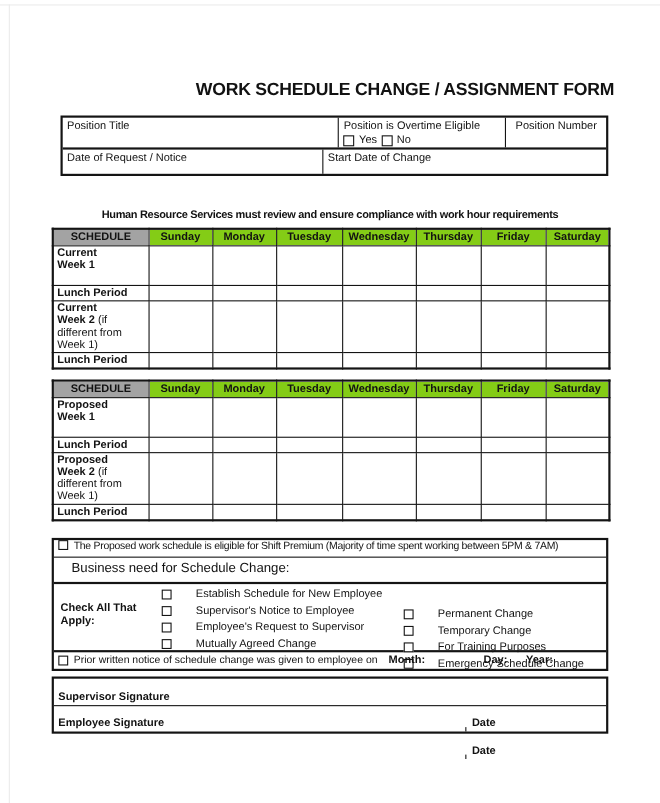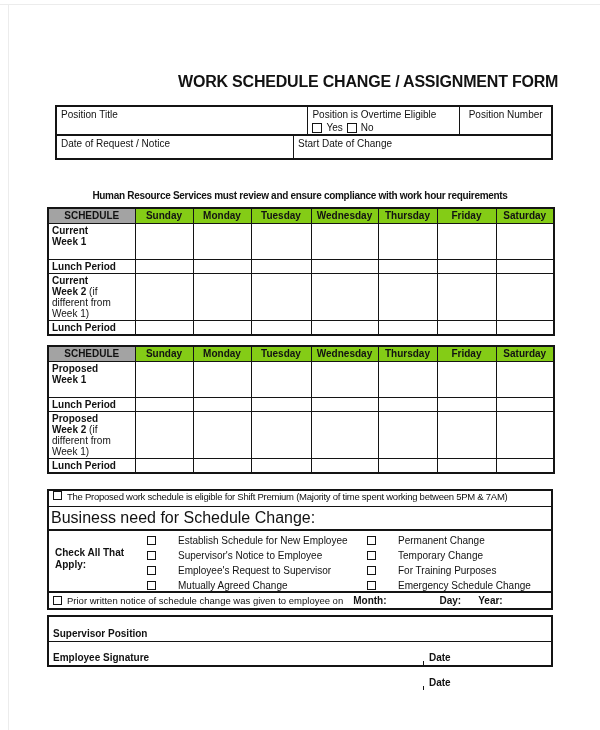--- a/index.html
+++ b/index.html
@@ -45,7 +45,7 @@
   .bottom { position:absolute; left:47px; top:489px; width:506px; border:2px solid #141414; }
   .prem { height:16px; border-bottom:1px solid #141414; display:flex; align-items:flex-start; gap:5px;
           padding-left:4px; font-size:9.5px; letter-spacing:-0.25px; white-space:nowrap; }
-  .biz  { height:24px; border-bottom:2px solid #141414; font-size:16px; padding:2px 2px; }
+  .biz  { height:24px; border-bottom:2px solid #141414; font-size:12px; padding:2px 16px; }
   .chk  { height:62px; border-bottom:2px solid #141414; display:flex; font-size:10px; }
   .chk-label { width:98px; font-weight:bold; padding:16px 2px 0 6px; line-height:12px; }
   .chk-col1 { width:220px; padding-top:2px; }

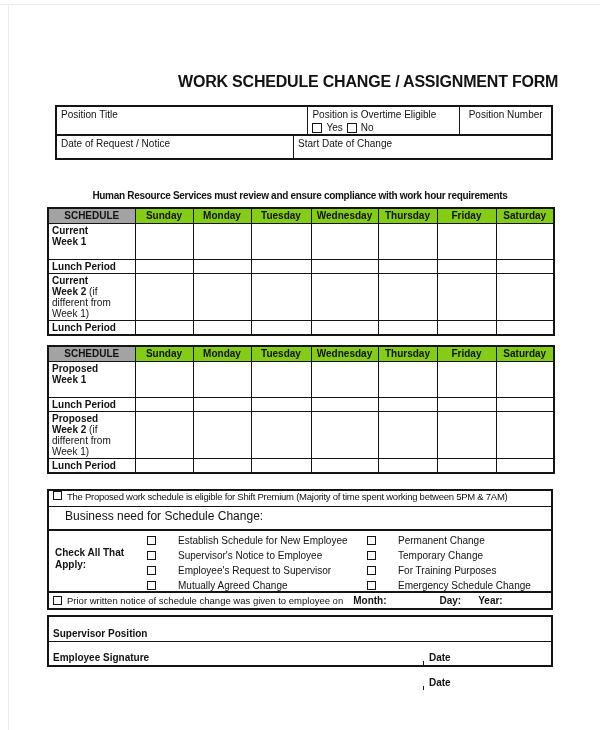--- a/index.html
+++ b/index.html
@@ -49,7 +49,7 @@
   .chk  { height:62px; border-bottom:2px solid #141414; display:flex; font-size:10px; }
   .chk-label { width:98px; font-weight:bold; padding:16px 2px 0 6px; line-height:12px; }
   .chk-col1 { width:220px; padding-top:2px; }
-  .chk-col2 { flex:1; padding-top:2px; }
+  .chk-col2 { flex:1; padding-top:20px; }
   .opt { height:15px; display:flex; align-items:center; gap:22px; white-space:nowrap; }
   .prior { height:15px; display:flex; align-items:center; gap:5px; padding-left:4px;
            font-size:9.5px; white-space:nowrap; }

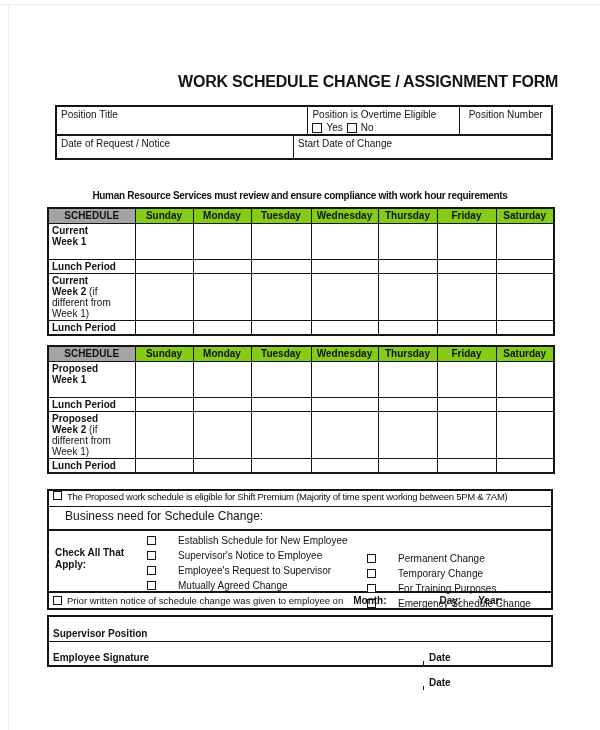--- a/index.html
+++ b/index.html
@@ -288,7 +288,7 @@
 <div class="sig">
   <div class="sigrow">
     <div class="sigcell">
-        <span>Supervisor Position</span>
+        <span>Supervisor Signature</span>
       </div>
     <div class="datecell">
         <span>Date</span>

